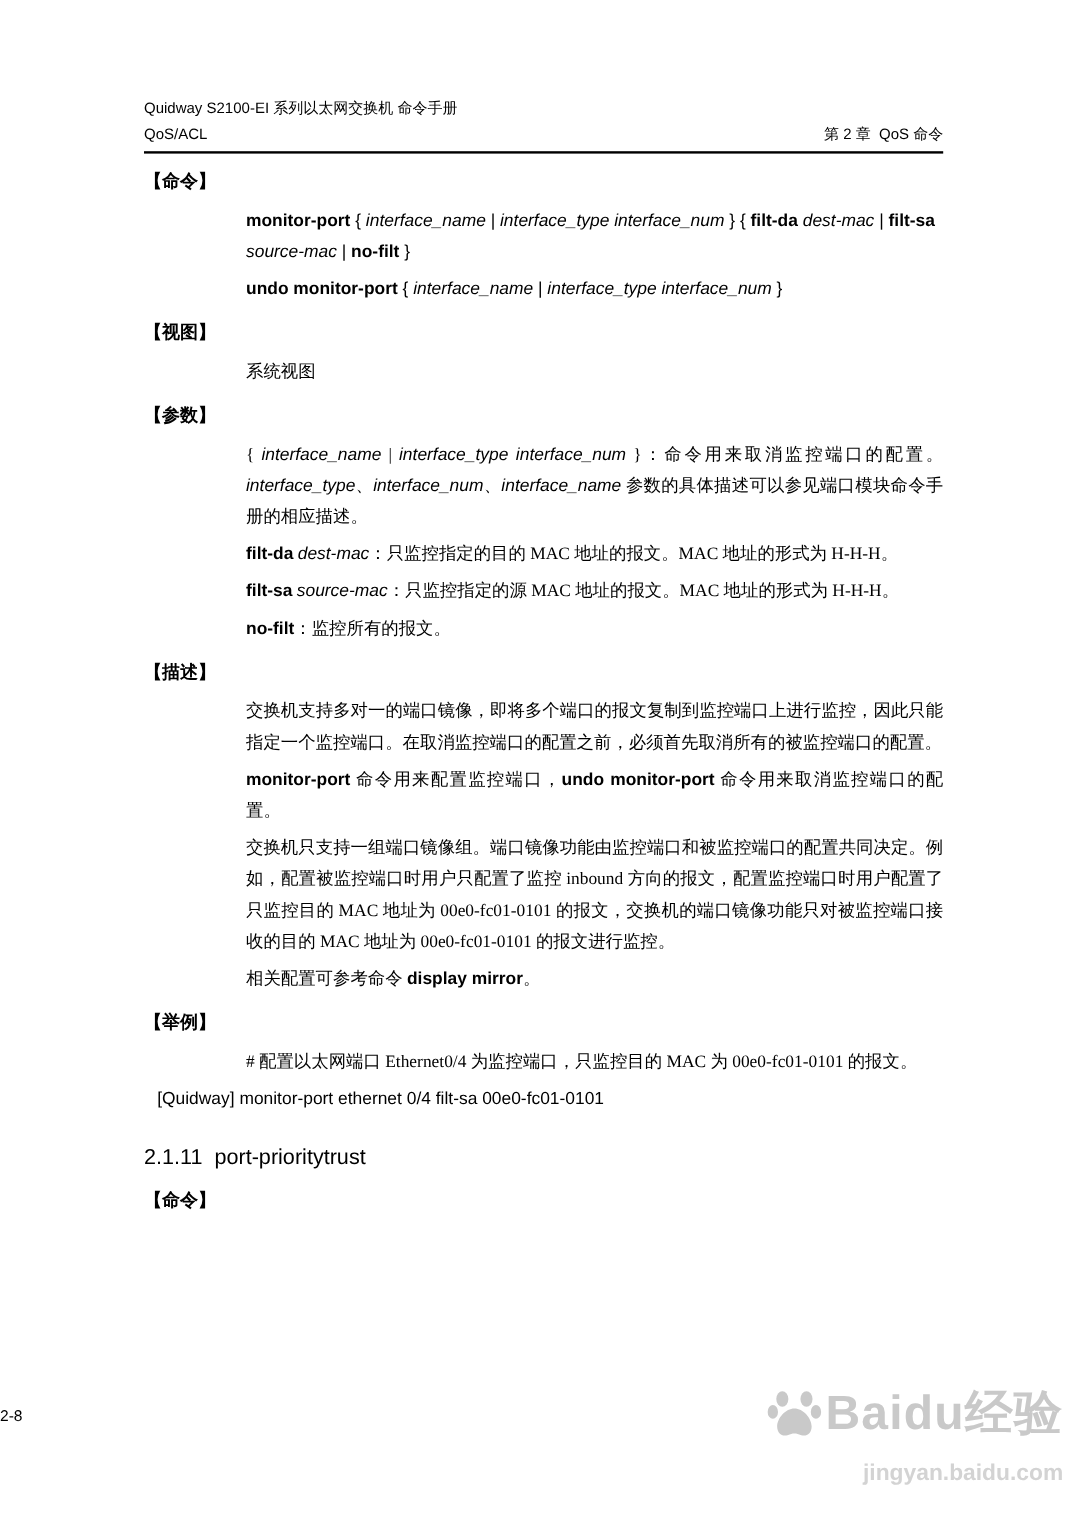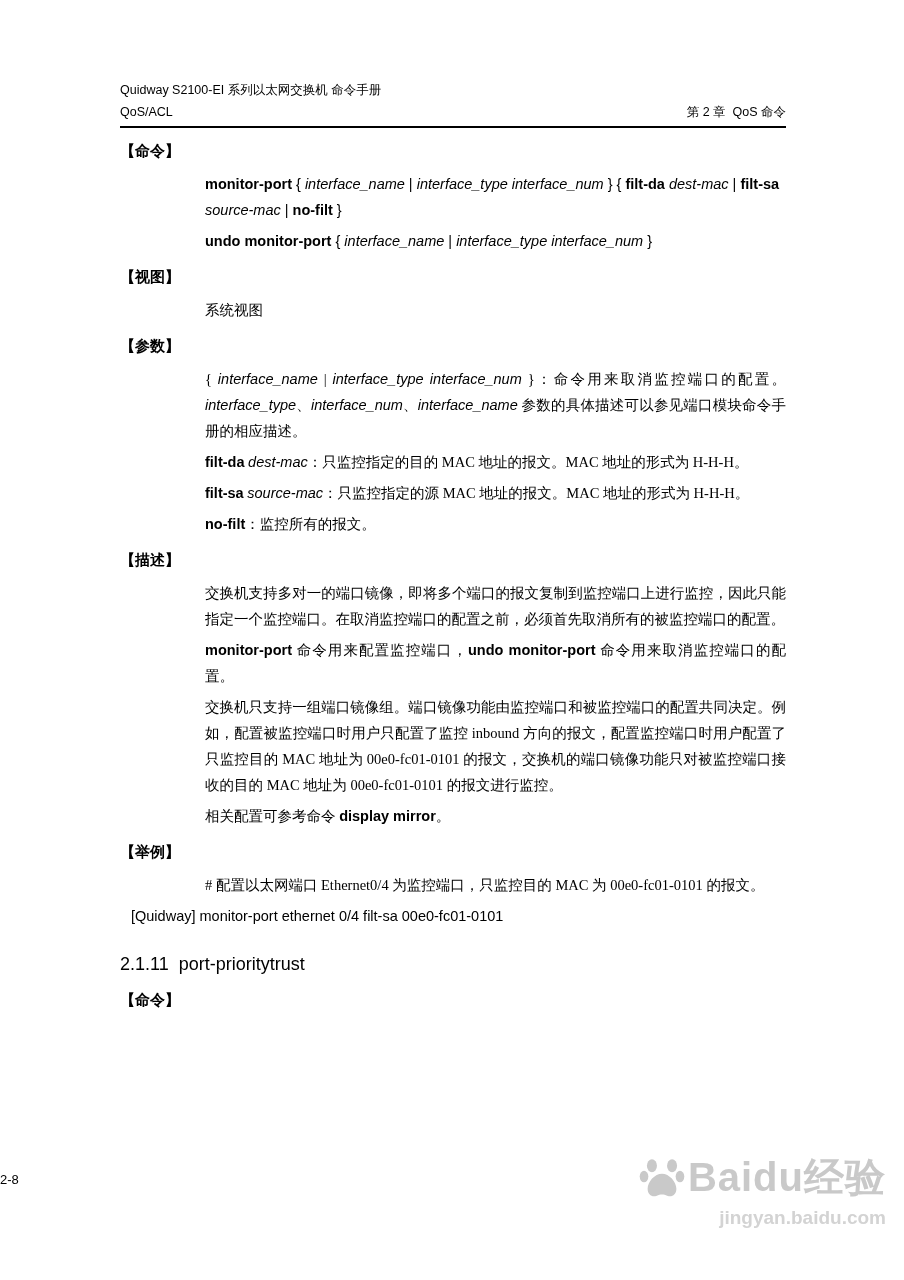--- a/index.html
+++ b/index.html
@@ -82,7 +82,7 @@
     letter-spacing: 1px;
   }
   .wm .paw { width: 46px; height: 46px; fill: #c9c9c9; }
-  .wm-url { font-size: 19px; font-weight: bold; color: #d3d3d3; margin-top: 2px; }
+  .wm-url { font-size: 19px; font-weight: bold; color: #d3d3d3; margin-top: 12px; }
 </style>
 </head>
 <body>

